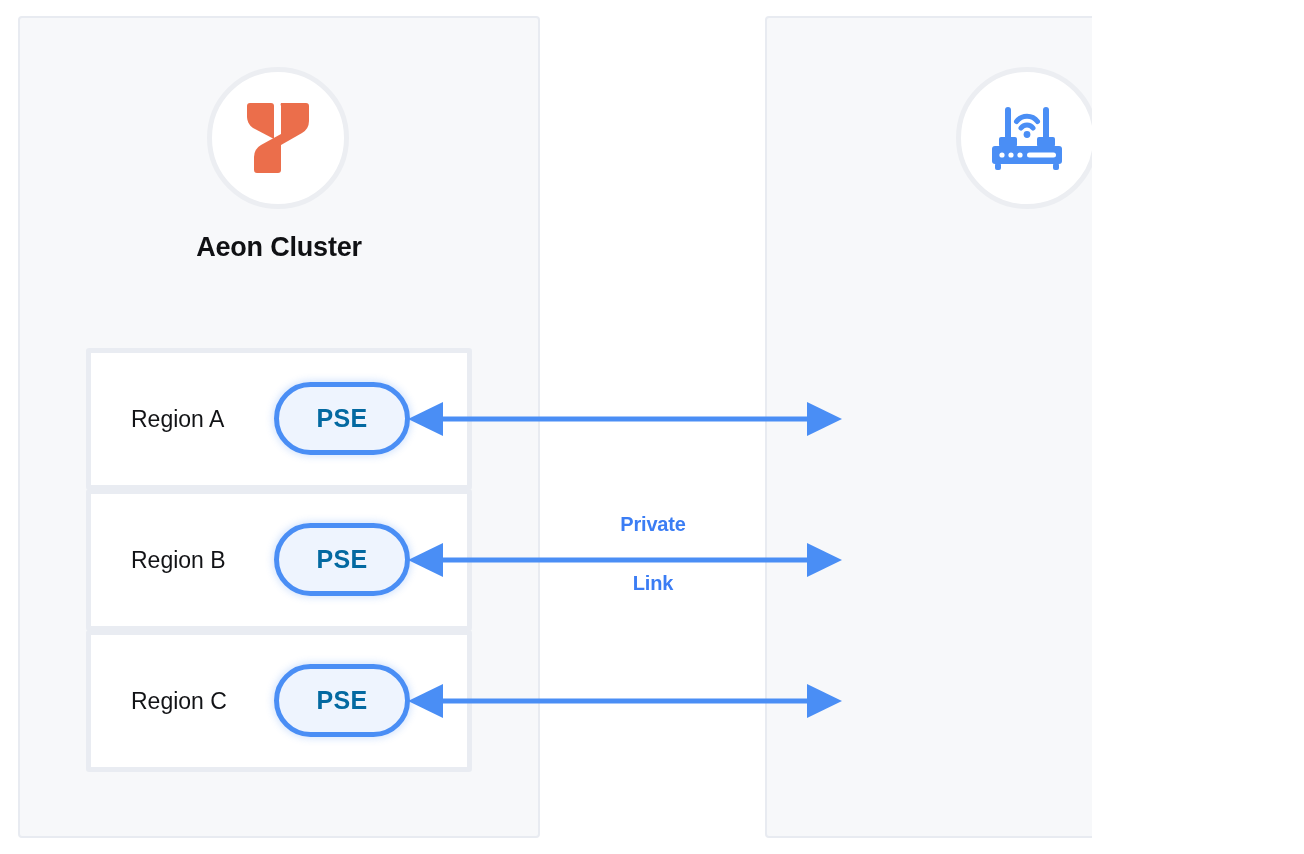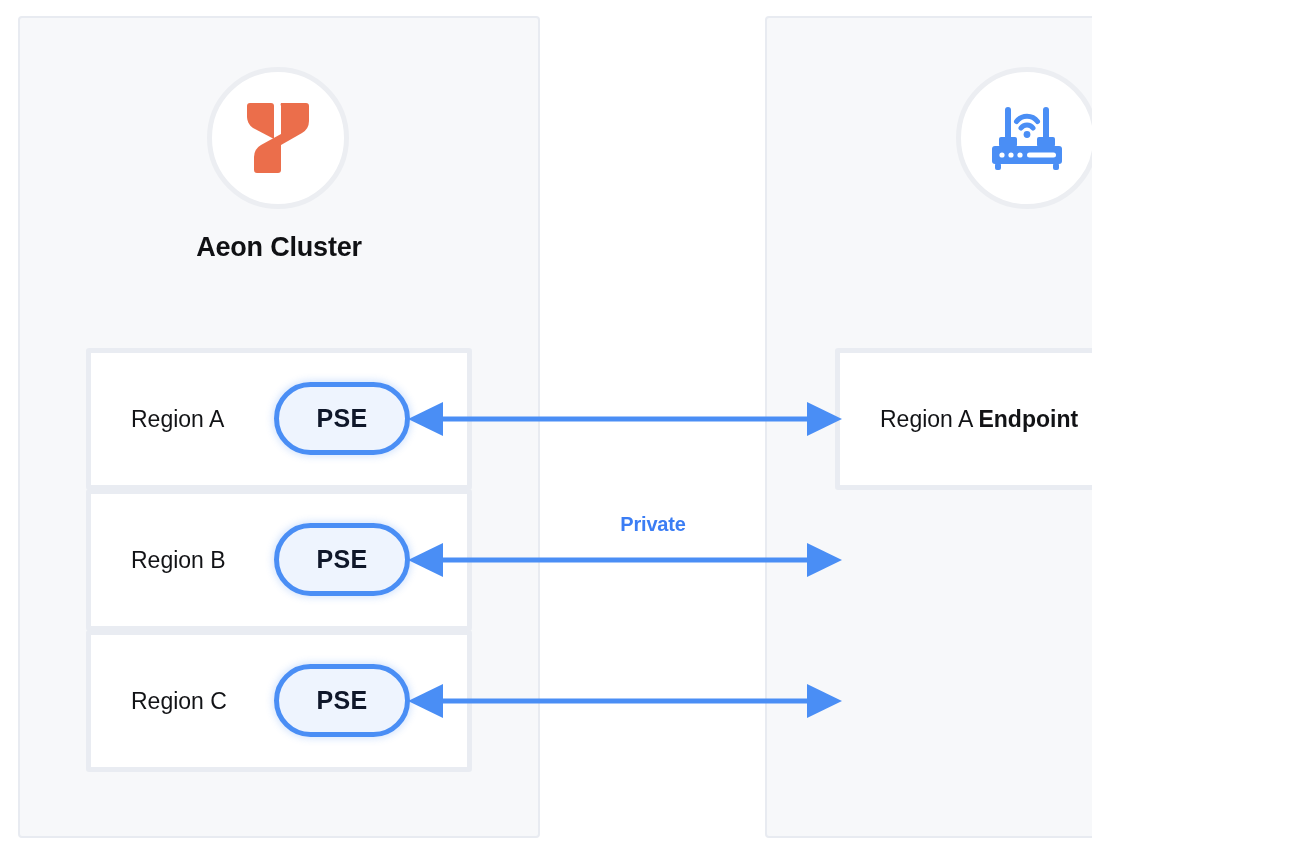--- a/index.html
+++ b/index.html
@@ -111,7 +111,7 @@
   .pse span {
     font-size: 25px;
     font-weight: bold;
-    color: #0f172a;
+    color: #0369a1;
     letter-spacing: 0.3px;
   }
   #pse-a { top: 382px; }

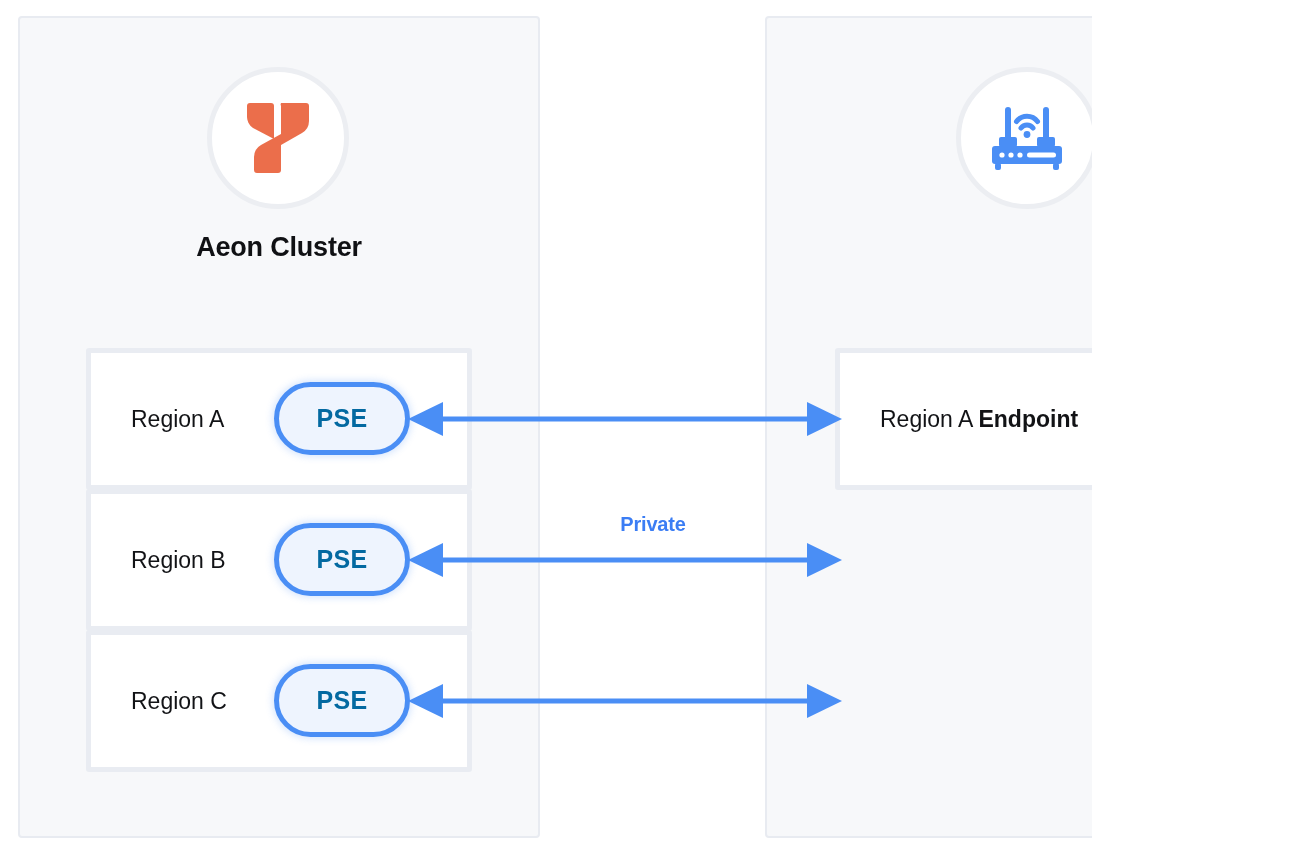--- a/index.html
+++ b/index.html
@@ -214,11 +214,6 @@
   </div>
 
 
-  <div class="row-box row-right r-a">
-    <span class="region-label">
-      <span>Region A </span><b>Endpoint</b>
-    </span>
-  </div>
 
   <svg class="arrow-svg" id="arrow-a" viewBox="0 0 450 44">
     <line x1="36" y1="22" x2="414" y2="22" stroke="#4a8ef5" stroke-width="5"></line>

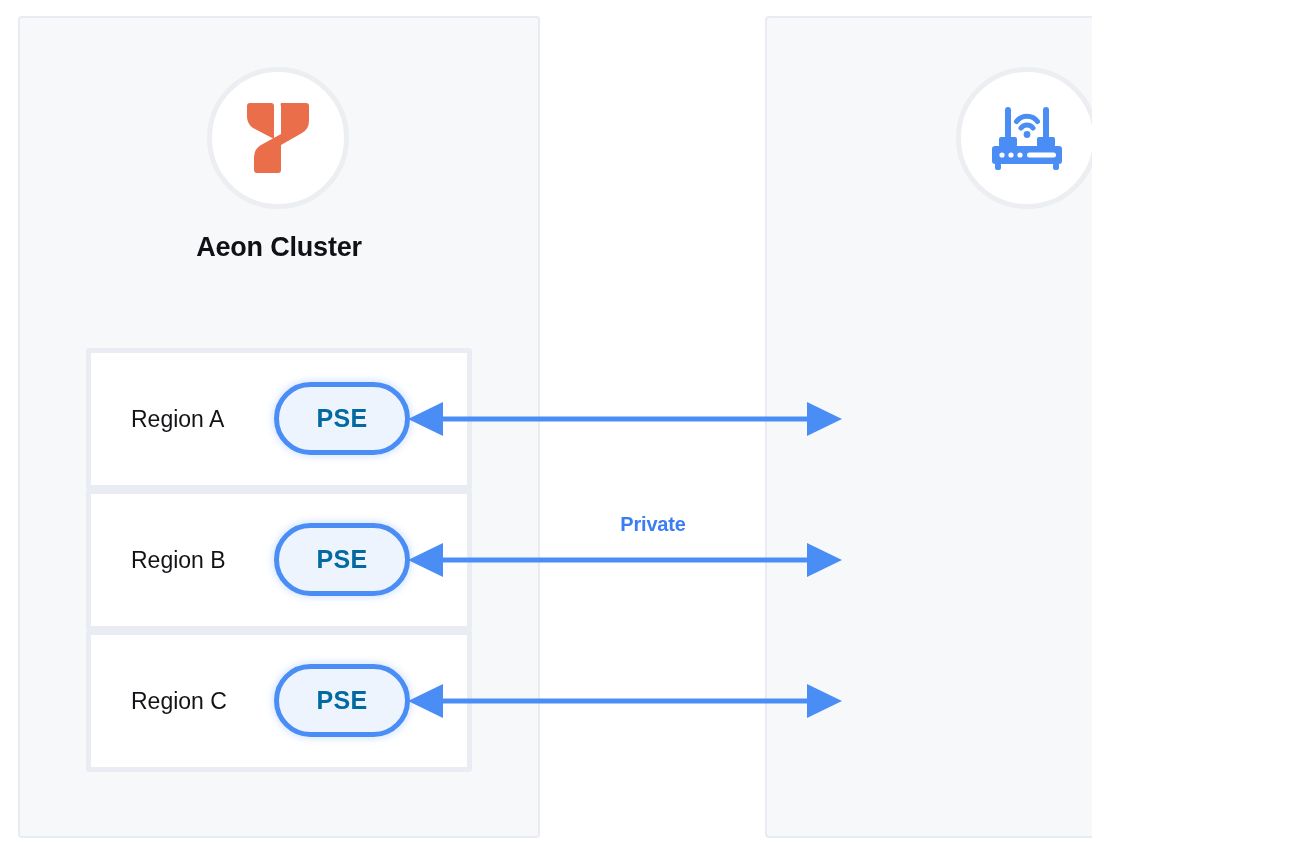--- a/index.html
+++ b/index.html
@@ -232,6 +232,7 @@
   </svg>
 
   <div class="pl-text" id="pl-line1">Private</div>
+  <div class="pl-text" id="pl-line2">Link</div>
 
 </div>
 

